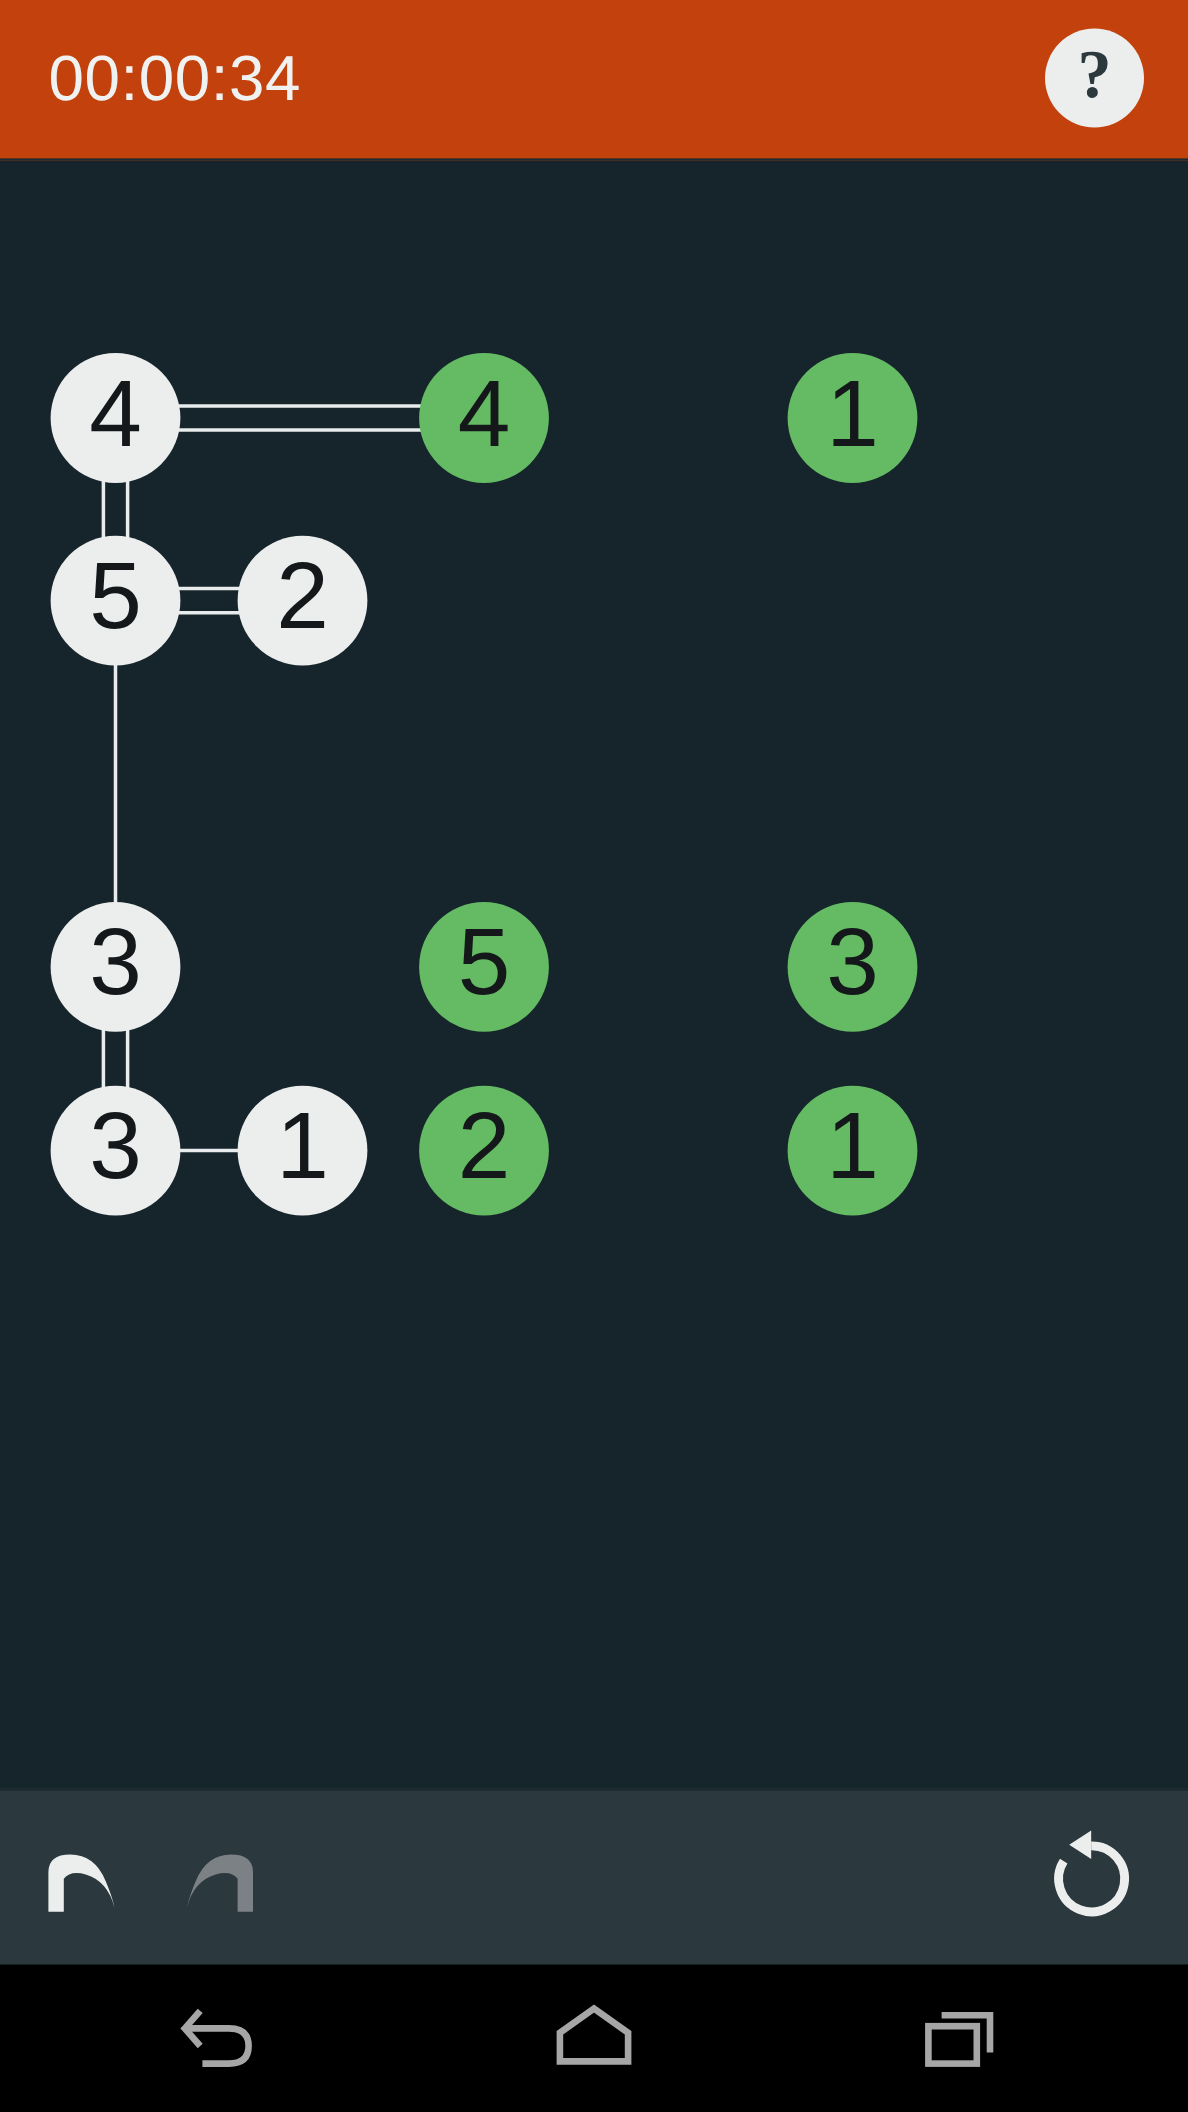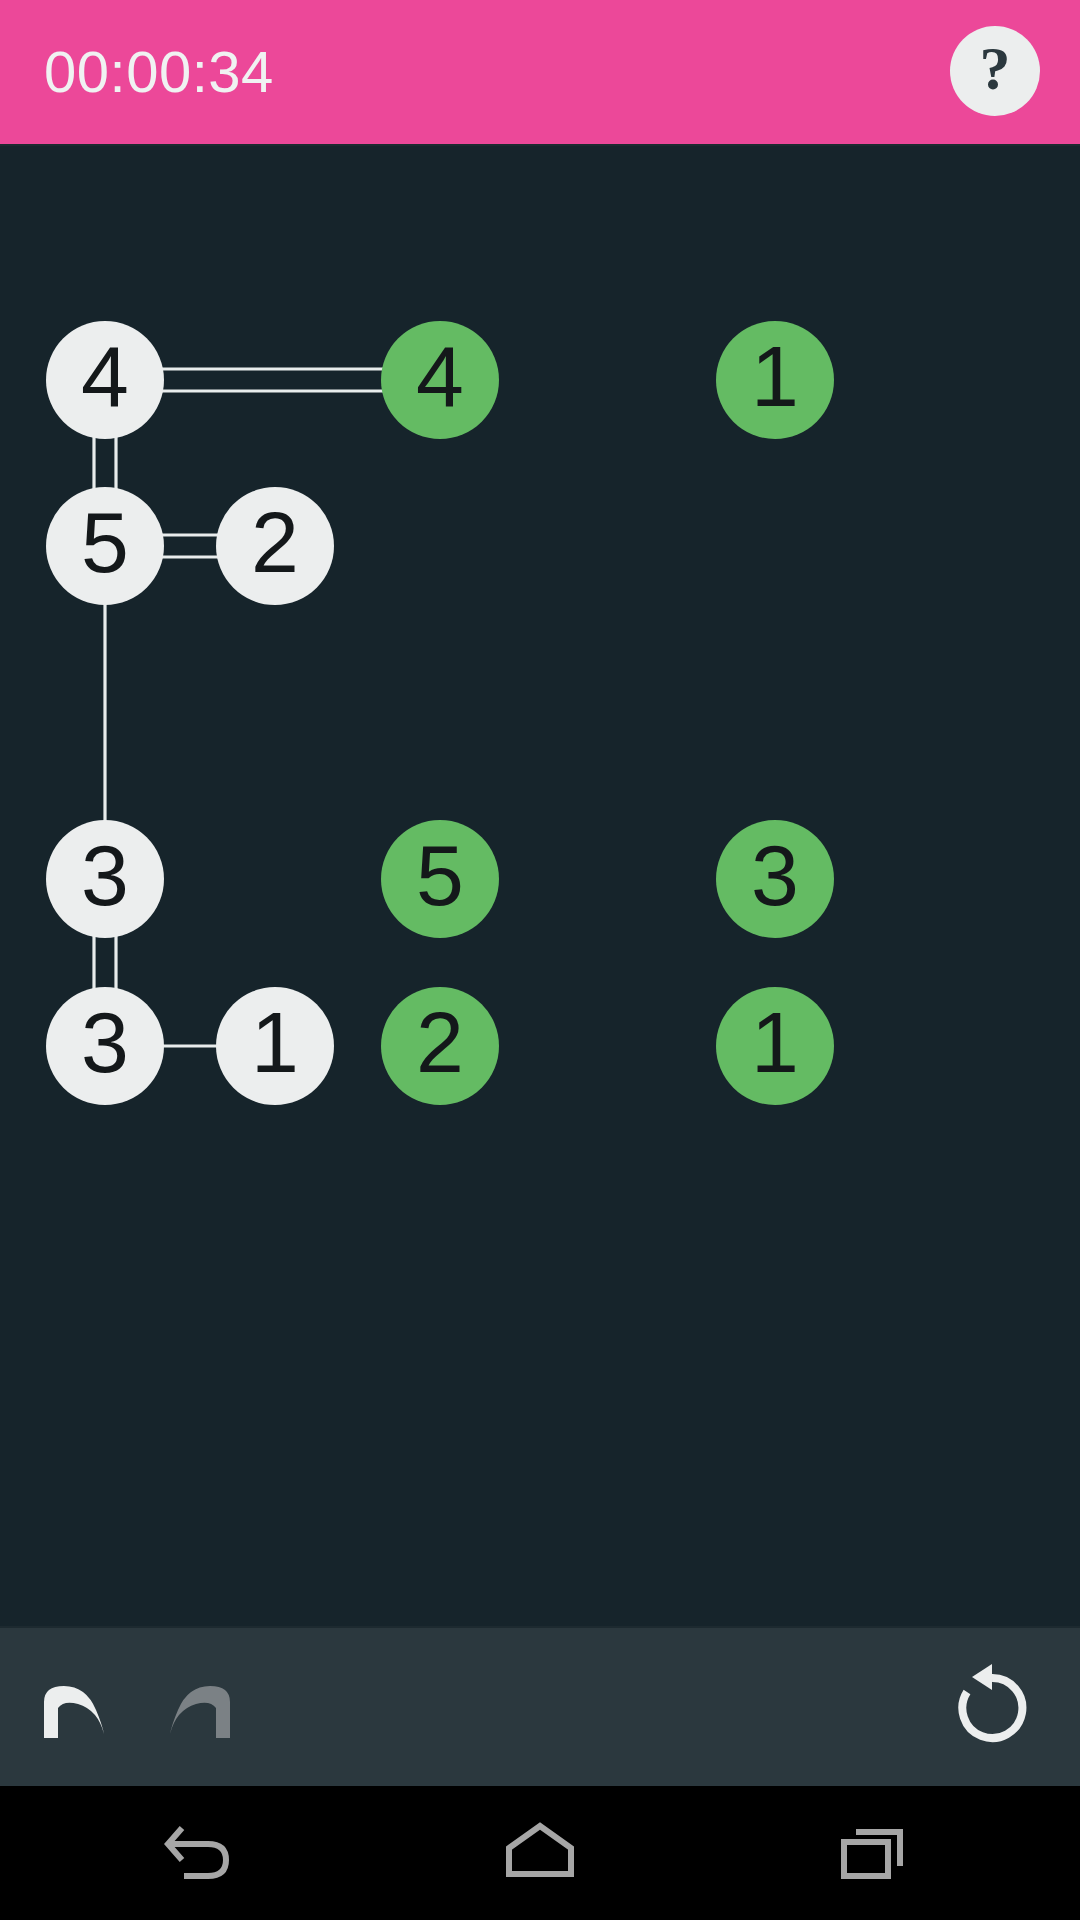--- a/index.html
+++ b/index.html
@@ -24,7 +24,7 @@
     left: 0; top: 0;
     width: 1080px;
     height: 146px;
-    background: #ec4899;
+    background: #c2410c;
     border-bottom: 2px solid #1d2a30;
   }
   #timer {

